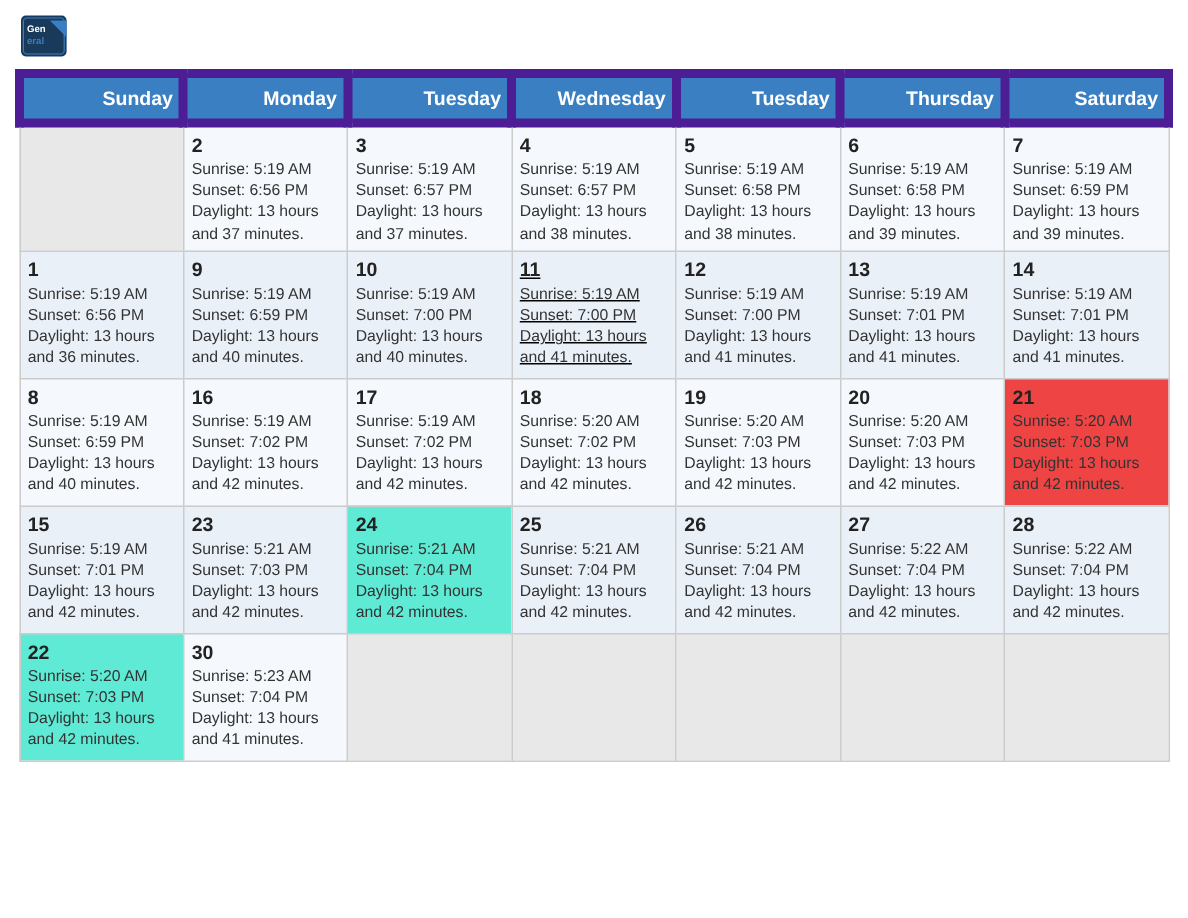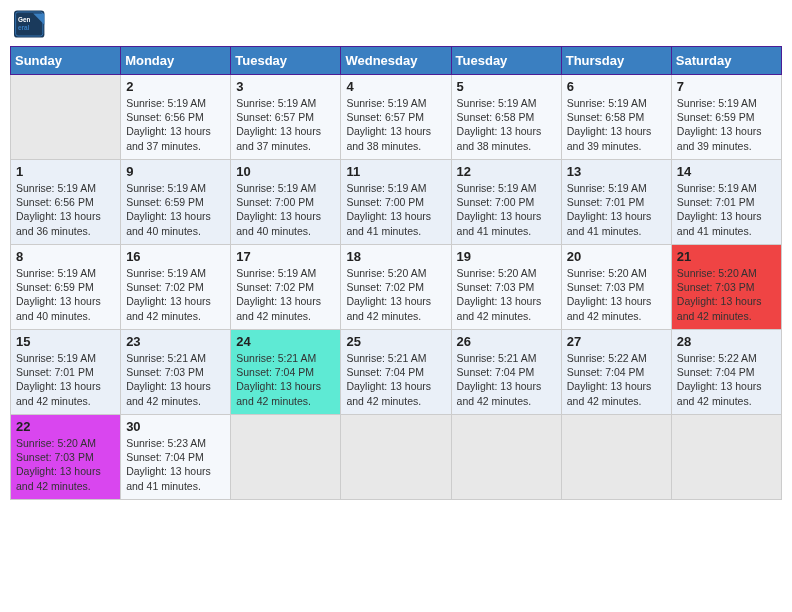--- a/index.html
+++ b/index.html
@@ -55,11 +55,11 @@
     .calendar th {
       background-color: #3a7fc1;
       color: #fff;
-      text-align: left;
+      text-align: right;
       padding: 6px 4px;
       font-size: 13px;
       font-weight: bold;
-      border: 1px solid #4c1d95;
+      border: 6px solid #4c1d95;
     }
     .calendar td {
       vertical-align: top;

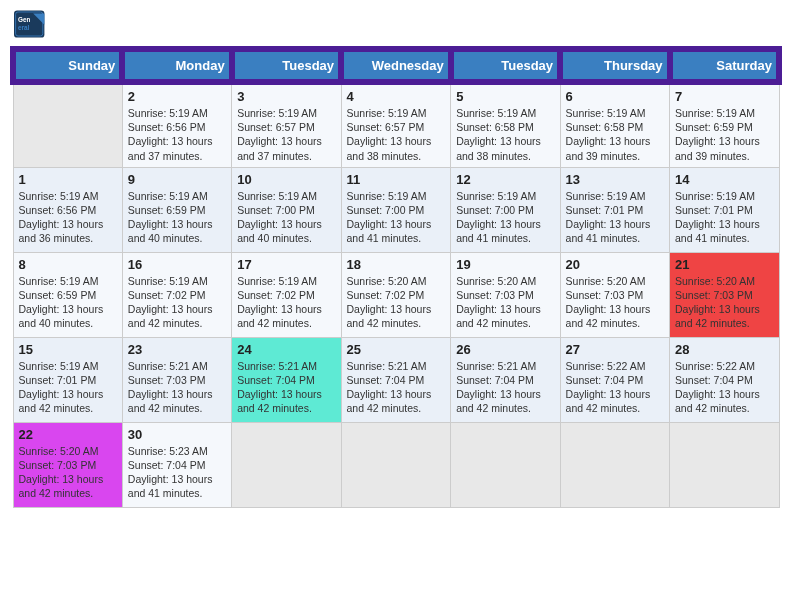--- a/index.html
+++ b/index.html
@@ -164,7 +164,7 @@
           <span class="day-number">10</span>
           <div class="day-info">Sunrise: 5:19 AM<br>Sunset: 7:00 PM<br>Daylight: 13 hours<br>and 40 minutes.</div>
         </td>
-        <td style="background: rgb(234, 240, 248);">
+        <td style="background: rgb(234, 240, 248); text-decoration: underline;">
           <span class="day-number">11</span>
           <div class="day-info">Sunrise: 5:19 AM<br>Sunset: 7:00 PM<br>Daylight: 13 hours<br>and 41 minutes.</div>
         </td>

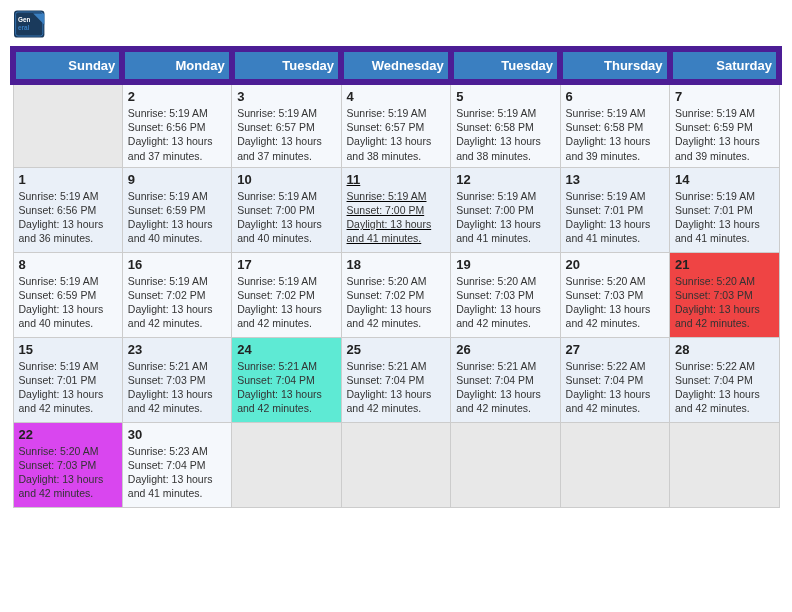--- a/index.html
+++ b/index.html
@@ -242,7 +242,7 @@
         </td>
       </tr>
       <tr>
-        <td style="background: #d946ef; margin-left: 26px;">
+        <td style="background: #5eead4; margin-left: 26px;">
           <span class="day-number">22</span>
           <div class="day-info">Sunrise: 5:20 AM<br>Sunset: 7:03 PM<br>Daylight: 13 hours<br>and 42 minutes.</div>
         </td>

